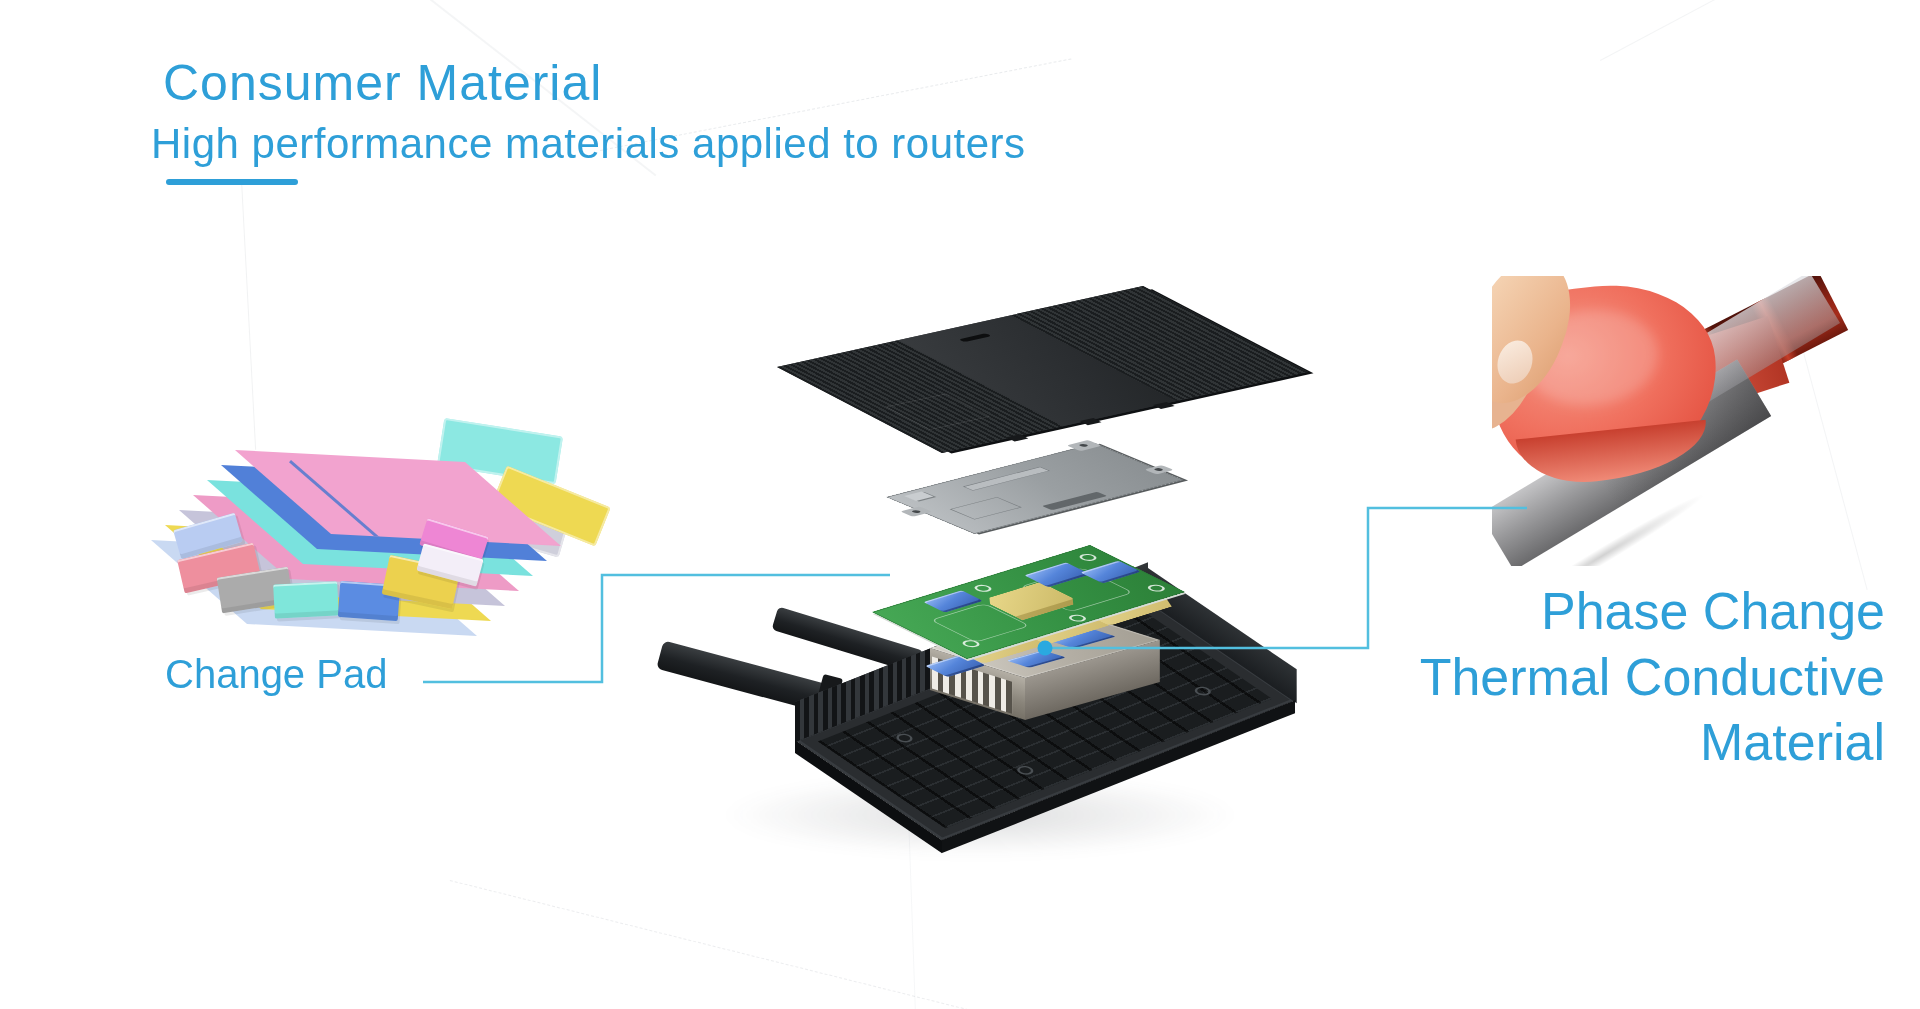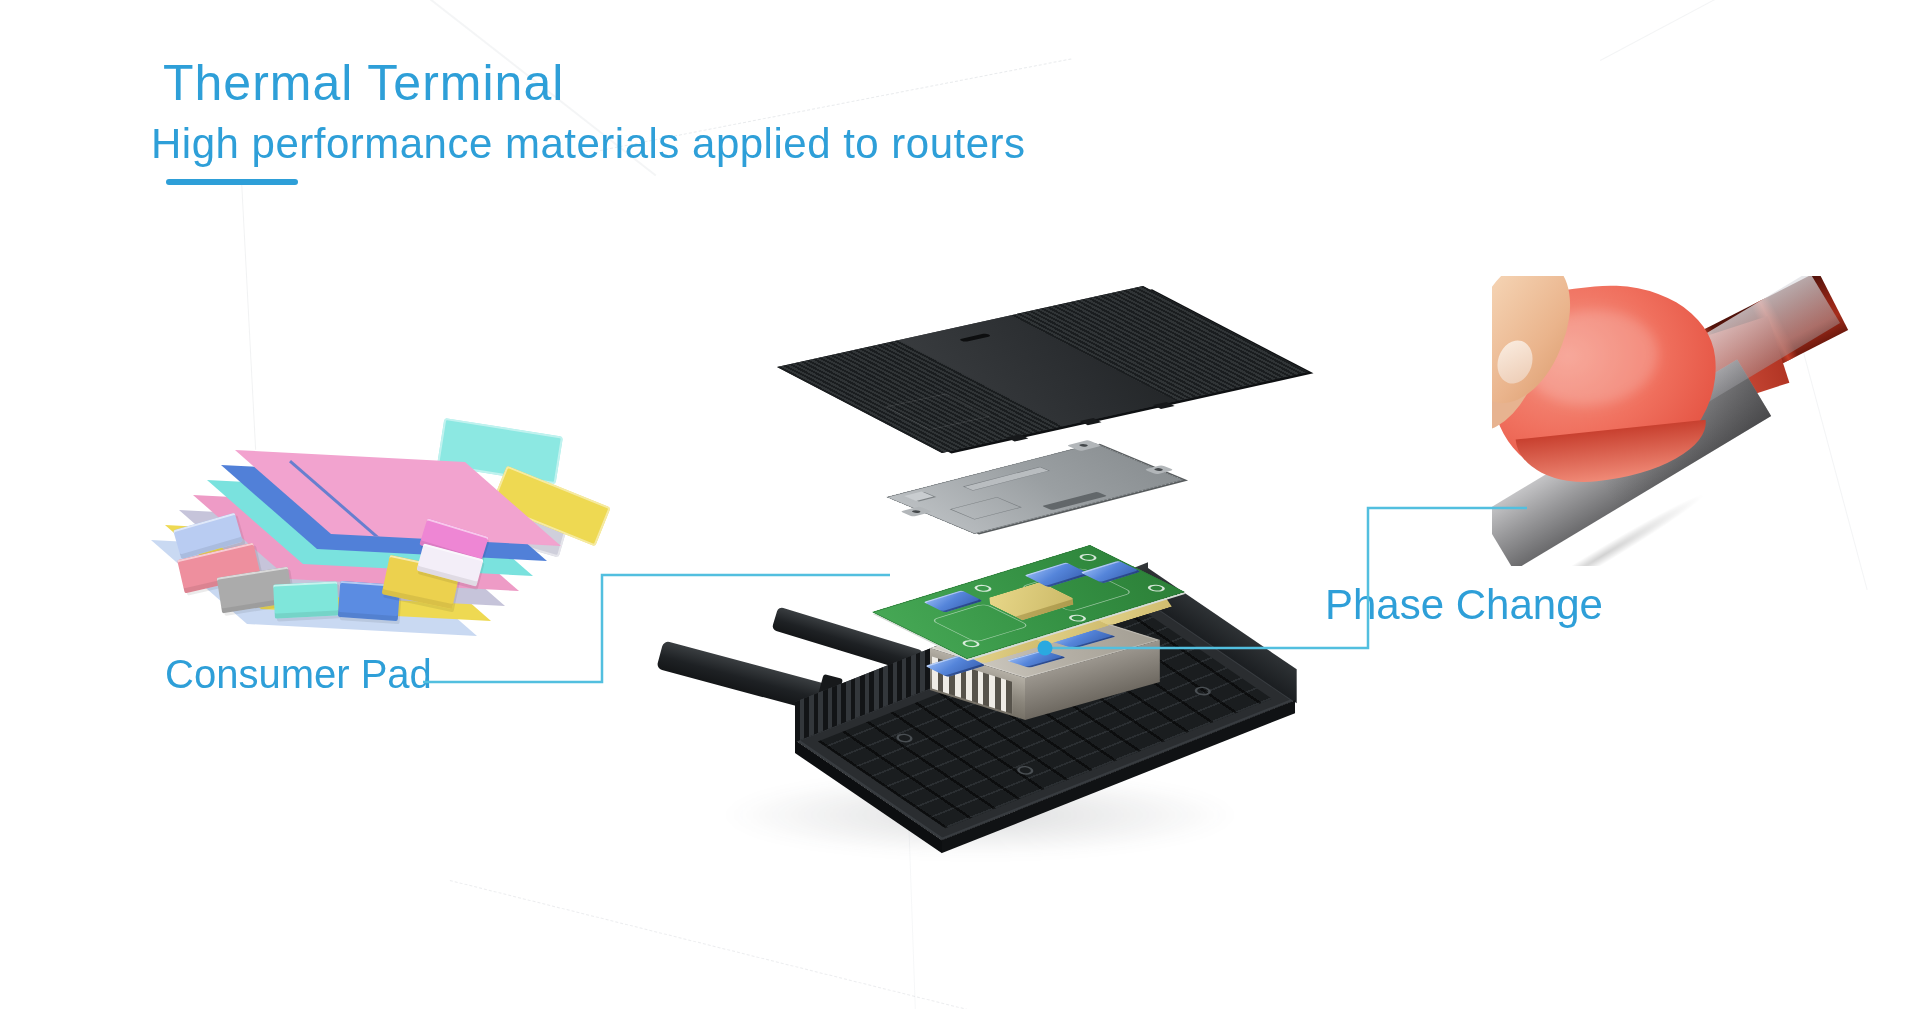--- a/index.html
+++ b/index.html
@@ -54,7 +54,7 @@
   <div class="wm" style="left:905px;top:700px;width:380px;border-top:1px solid rgba(140,150,160,.08);transform:rotate(88deg);"></div>
 
   <header>
-    <h1 class="title" style="margin:0;font-weight:normal;">Thermal Terminal</h1>
+    <h1 class="title" style="margin:0;font-weight:normal;">Consumer Material</h1>
     <h2 class="subtitle" style="margin:0;font-weight:normal;">High performance materials applied to routers</h2>
     <div class="underbar"></div>
   </header>

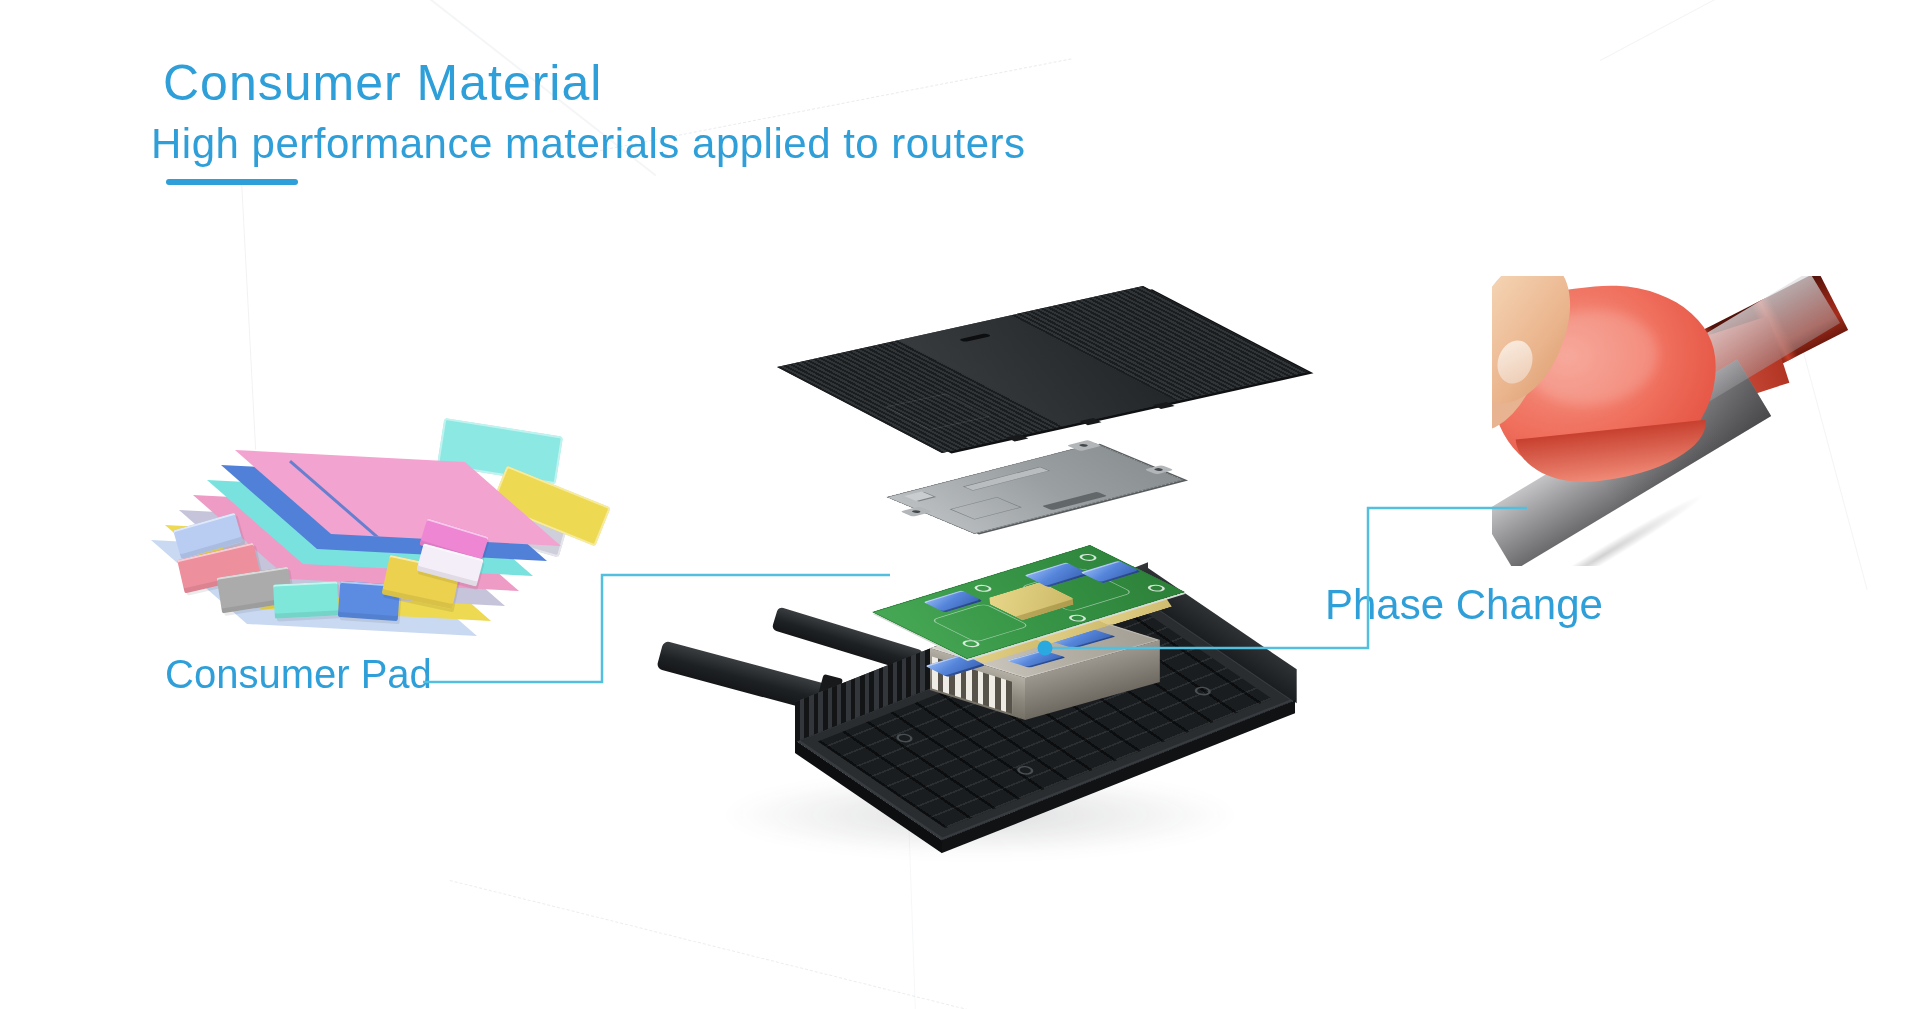--- a/index.html
+++ b/index.html
@@ -14,7 +14,7 @@
   
   .lbl{color:#2e9fd8;white-space:nowrap;}
   .lbl-left{position:absolute;left:165px;top:652px;font-size:40px;}
-  .lbl-right{position:absolute;left:1325px;top:579px;width:560px;text-align:left;font-size:42px;line-height:1.26;color:#2e9fd8;}
+  .lbl-right{position:absolute;left:1325px;top:579px;width:560px;text-align:right;font-size:52px;line-height:1.26;color:#2e9fd8;}
   
   .wm{position:absolute;height:0;transform-origin:0 0;}
   

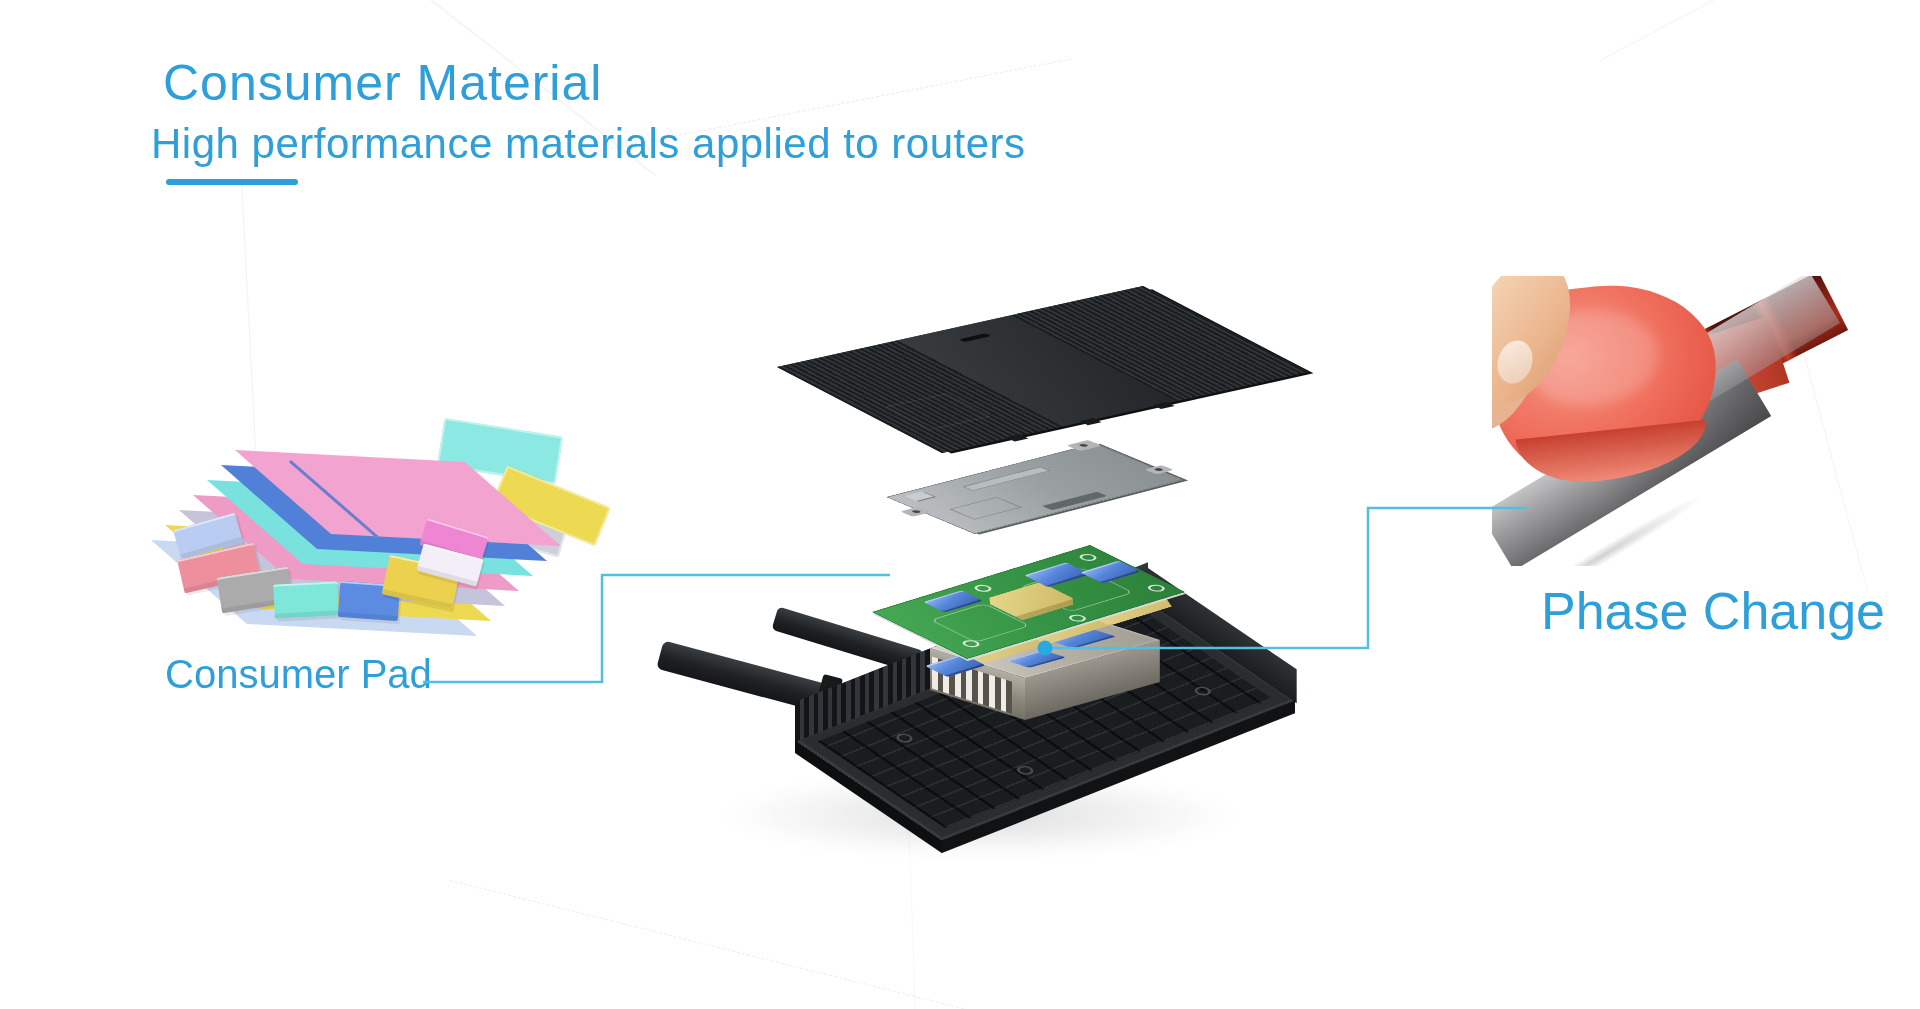--- a/index.html
+++ b/index.html
@@ -83,7 +83,7 @@
       <div class="apad" style="left: 422px; top: 527px; width: 64px; height: 28px; background: rgb(238, 134, 212); transform: rotate(17deg);"></div>
       <div class="apad" style="left: 419px; top: 551px; width: 62px; height: 28px; background: rgb(243, 238, 248); transform: rotate(15deg);"></div>
     </div>
-  <div class="lbl lbl-left">Consumer Pad</div>
+  <div class="lbl lbl-left">Change Pad</div>
 
   <div>
 

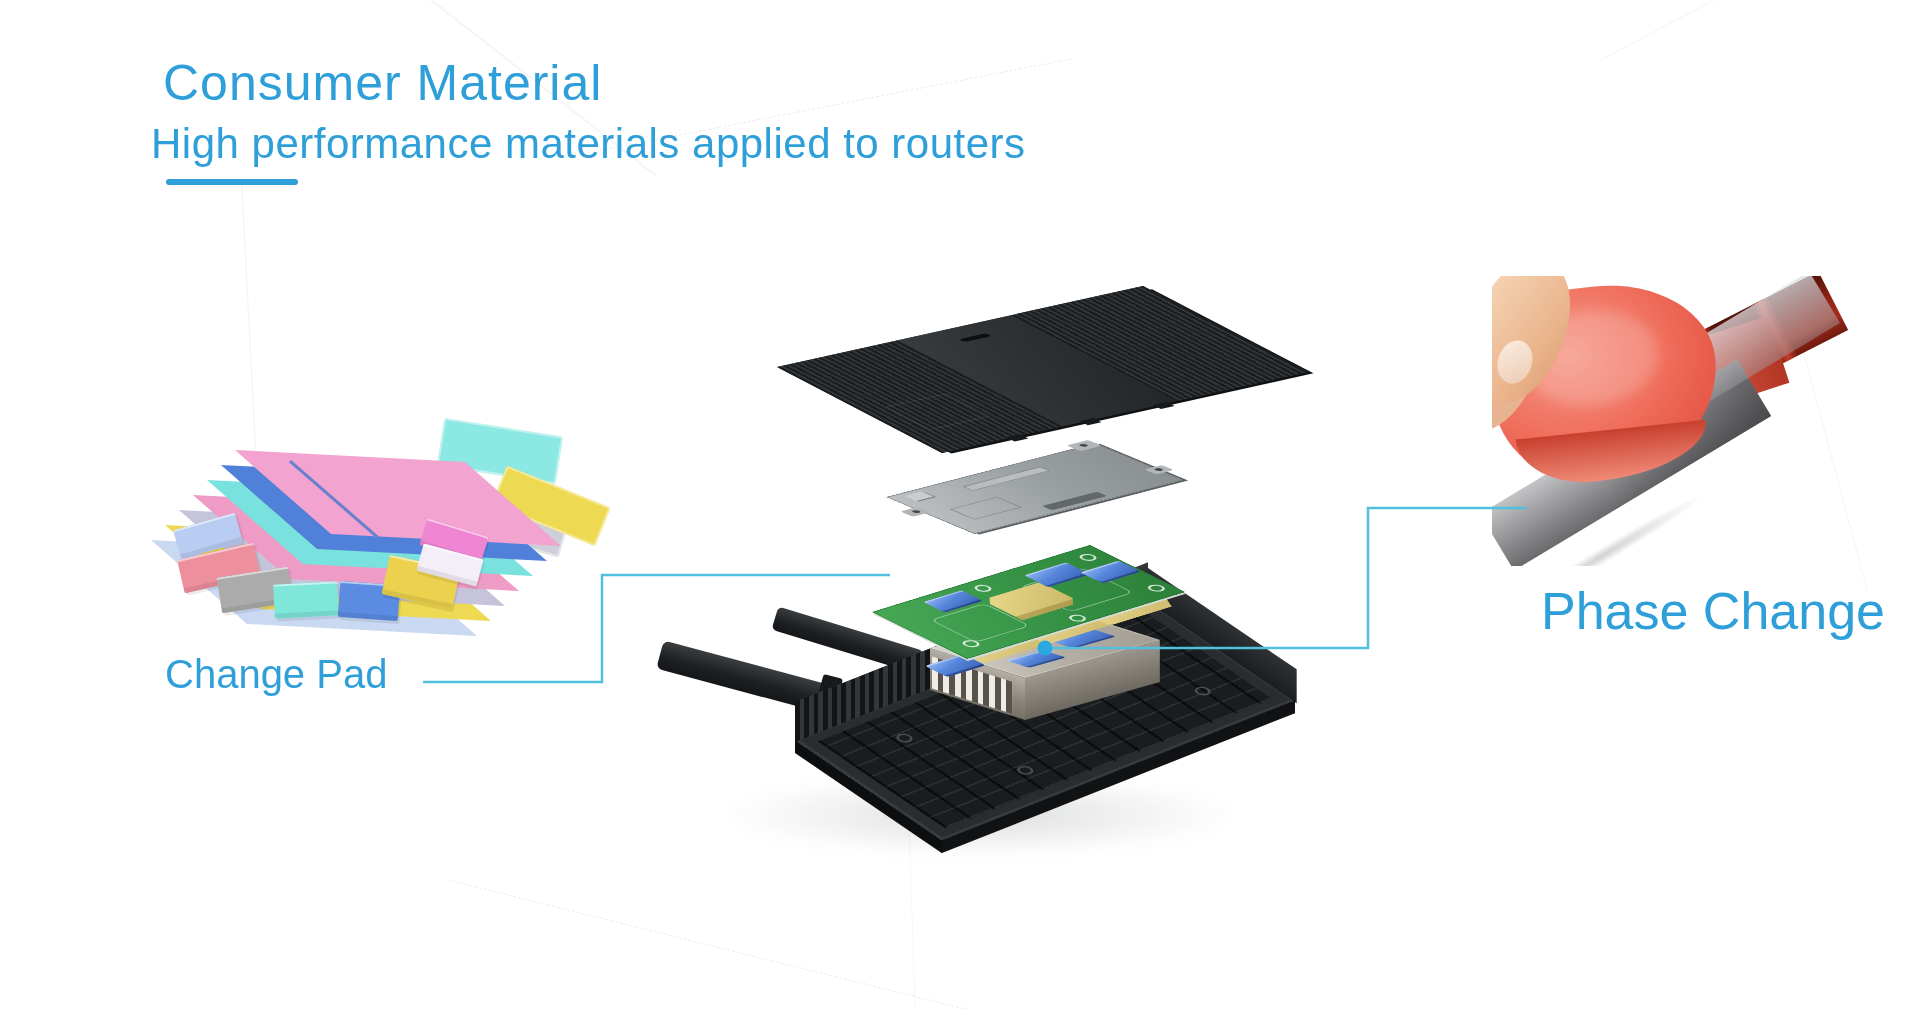--- a/index.html
+++ b/index.html
@@ -230,6 +230,7 @@
 
   <div class="lbl-right">
     <div>Phase Change</div>
+    <div>Thermal Conductive Material</div>
   </div>
 
   <svg class="connectors" viewBox="0 0 1920 1009">

